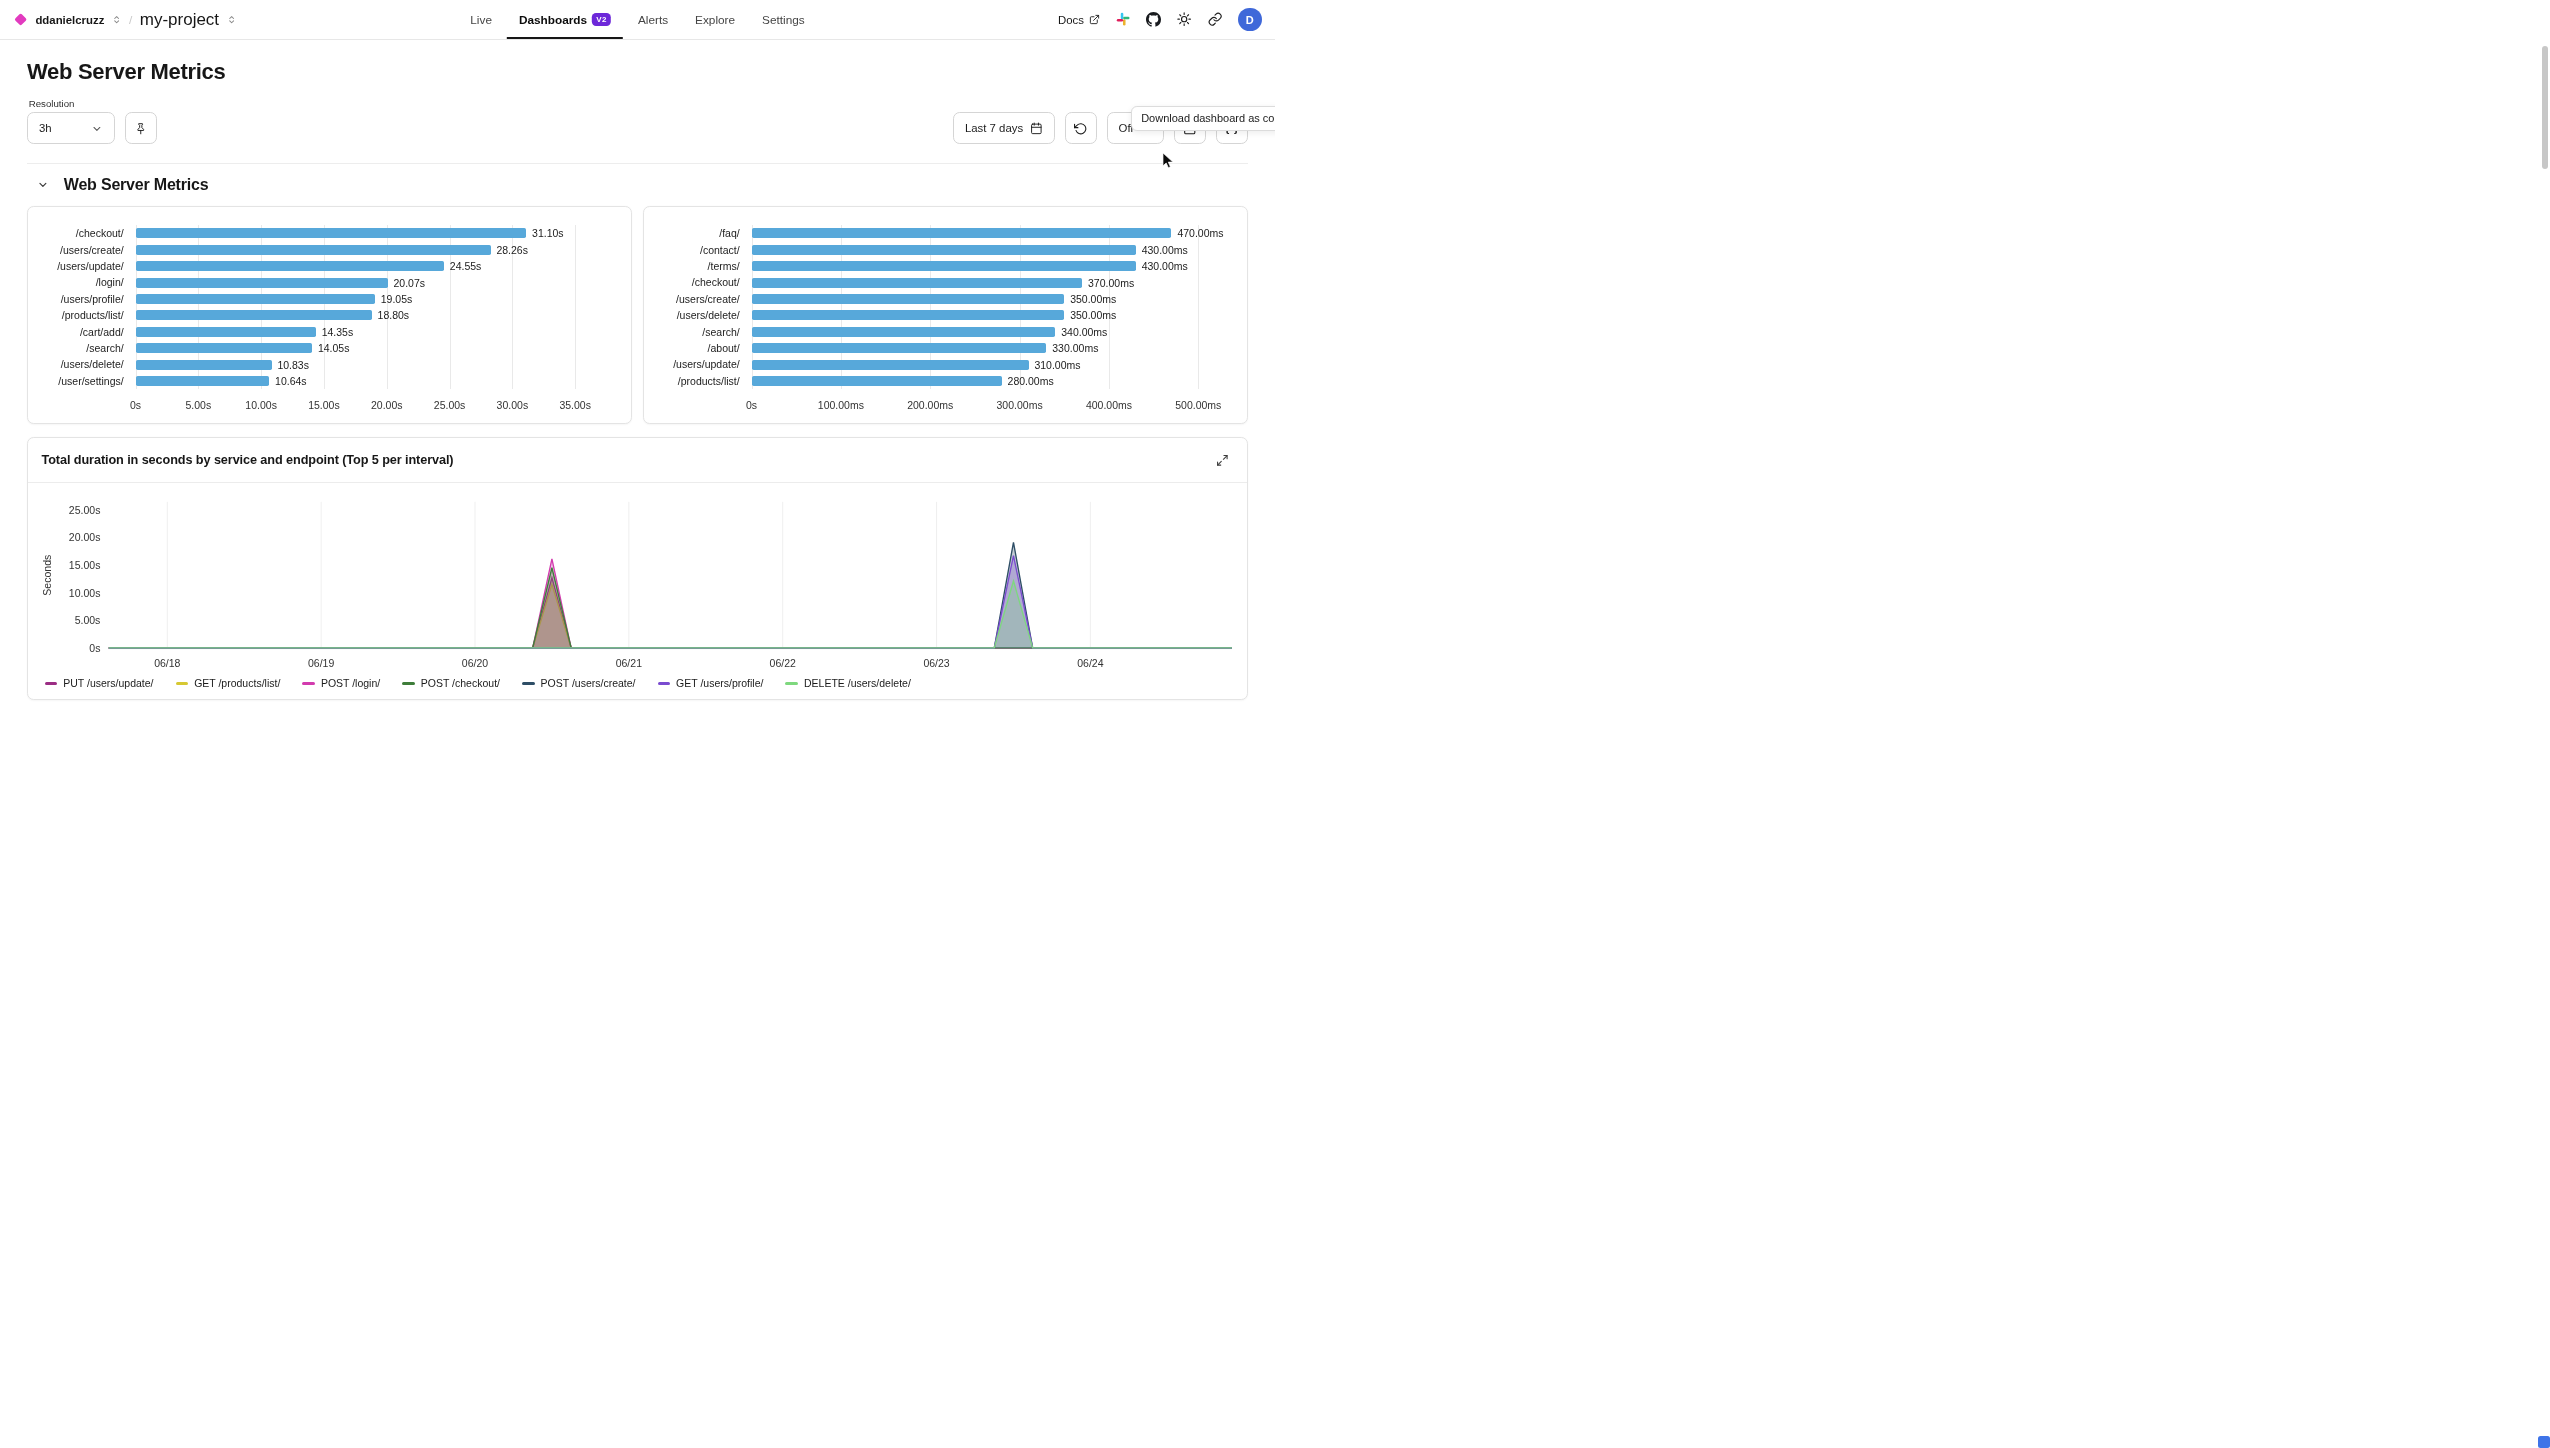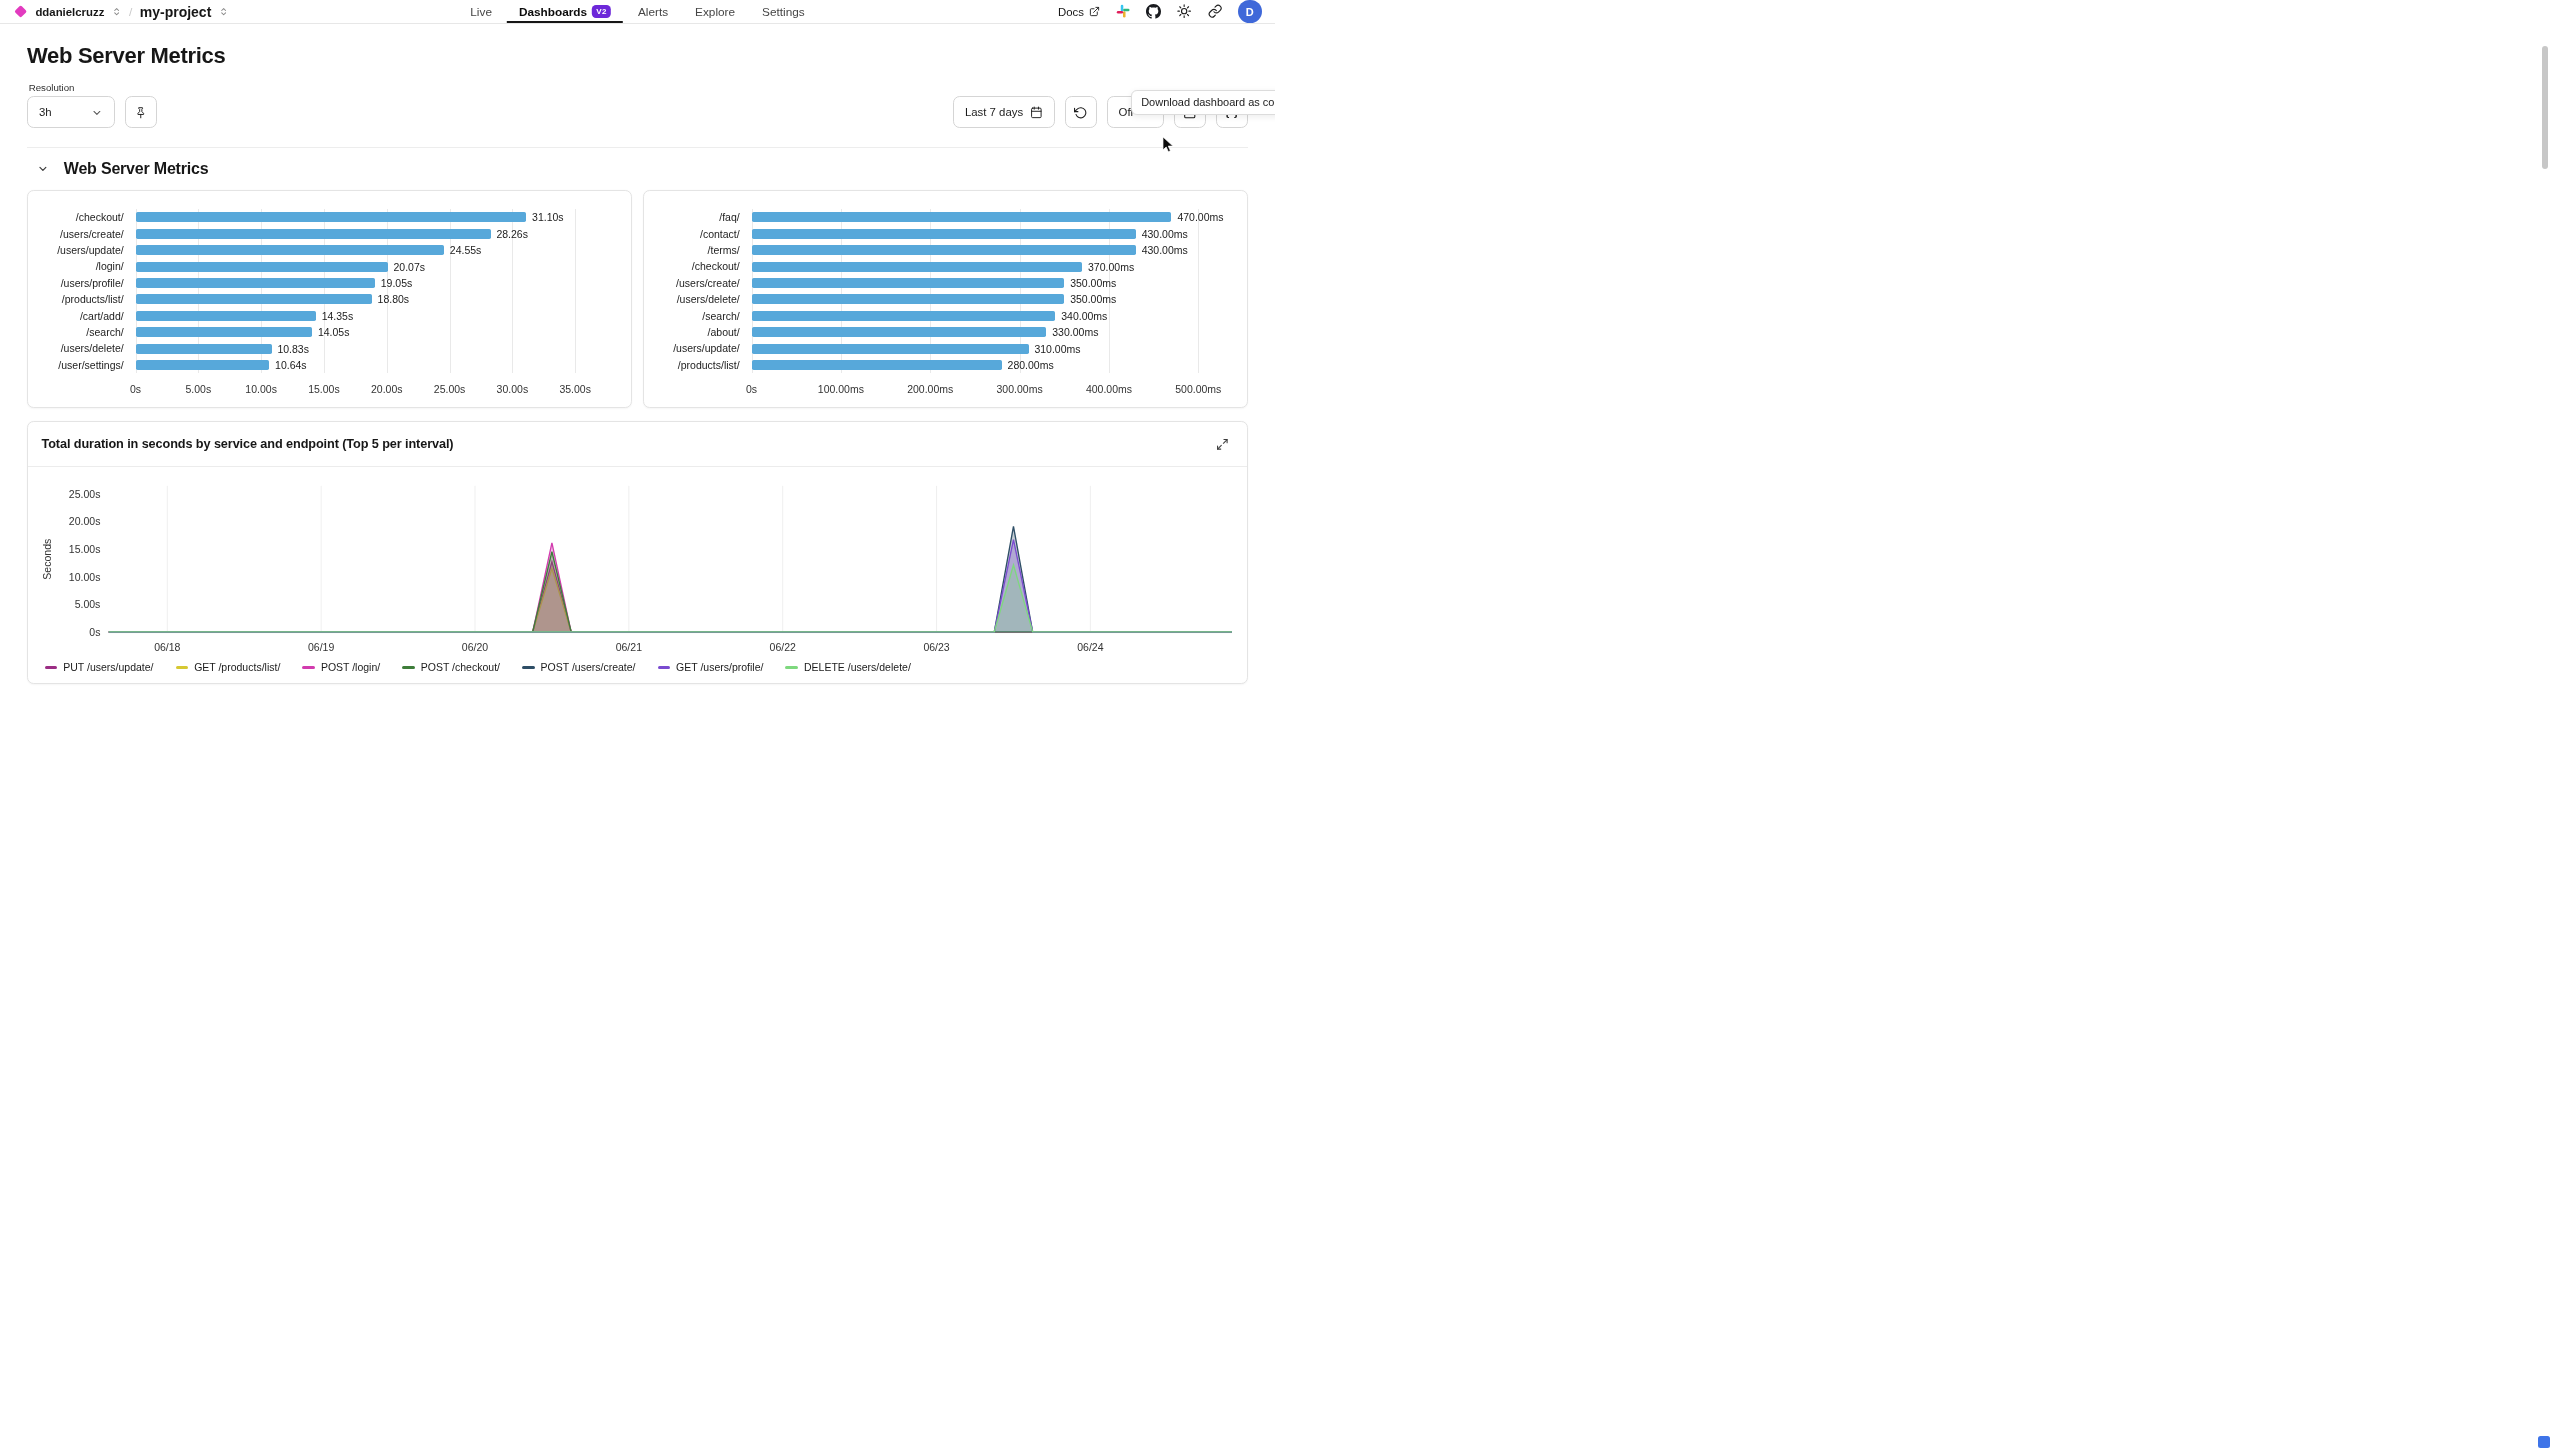--- a/index.html
+++ b/index.html
@@ -10,7 +10,7 @@
   }
   
   .topbar {
-    height:24px; display:flex; align-items:center; padding:0 13.5px;
+    height:40px; display:flex; align-items:center; padding:0 13.5px;
     border-bottom:0.8px solid #e7e7e7; background:#fff; position:relative; z-index:5;
   }
   .brand { display:flex; align-items:center; gap:7.6px; }

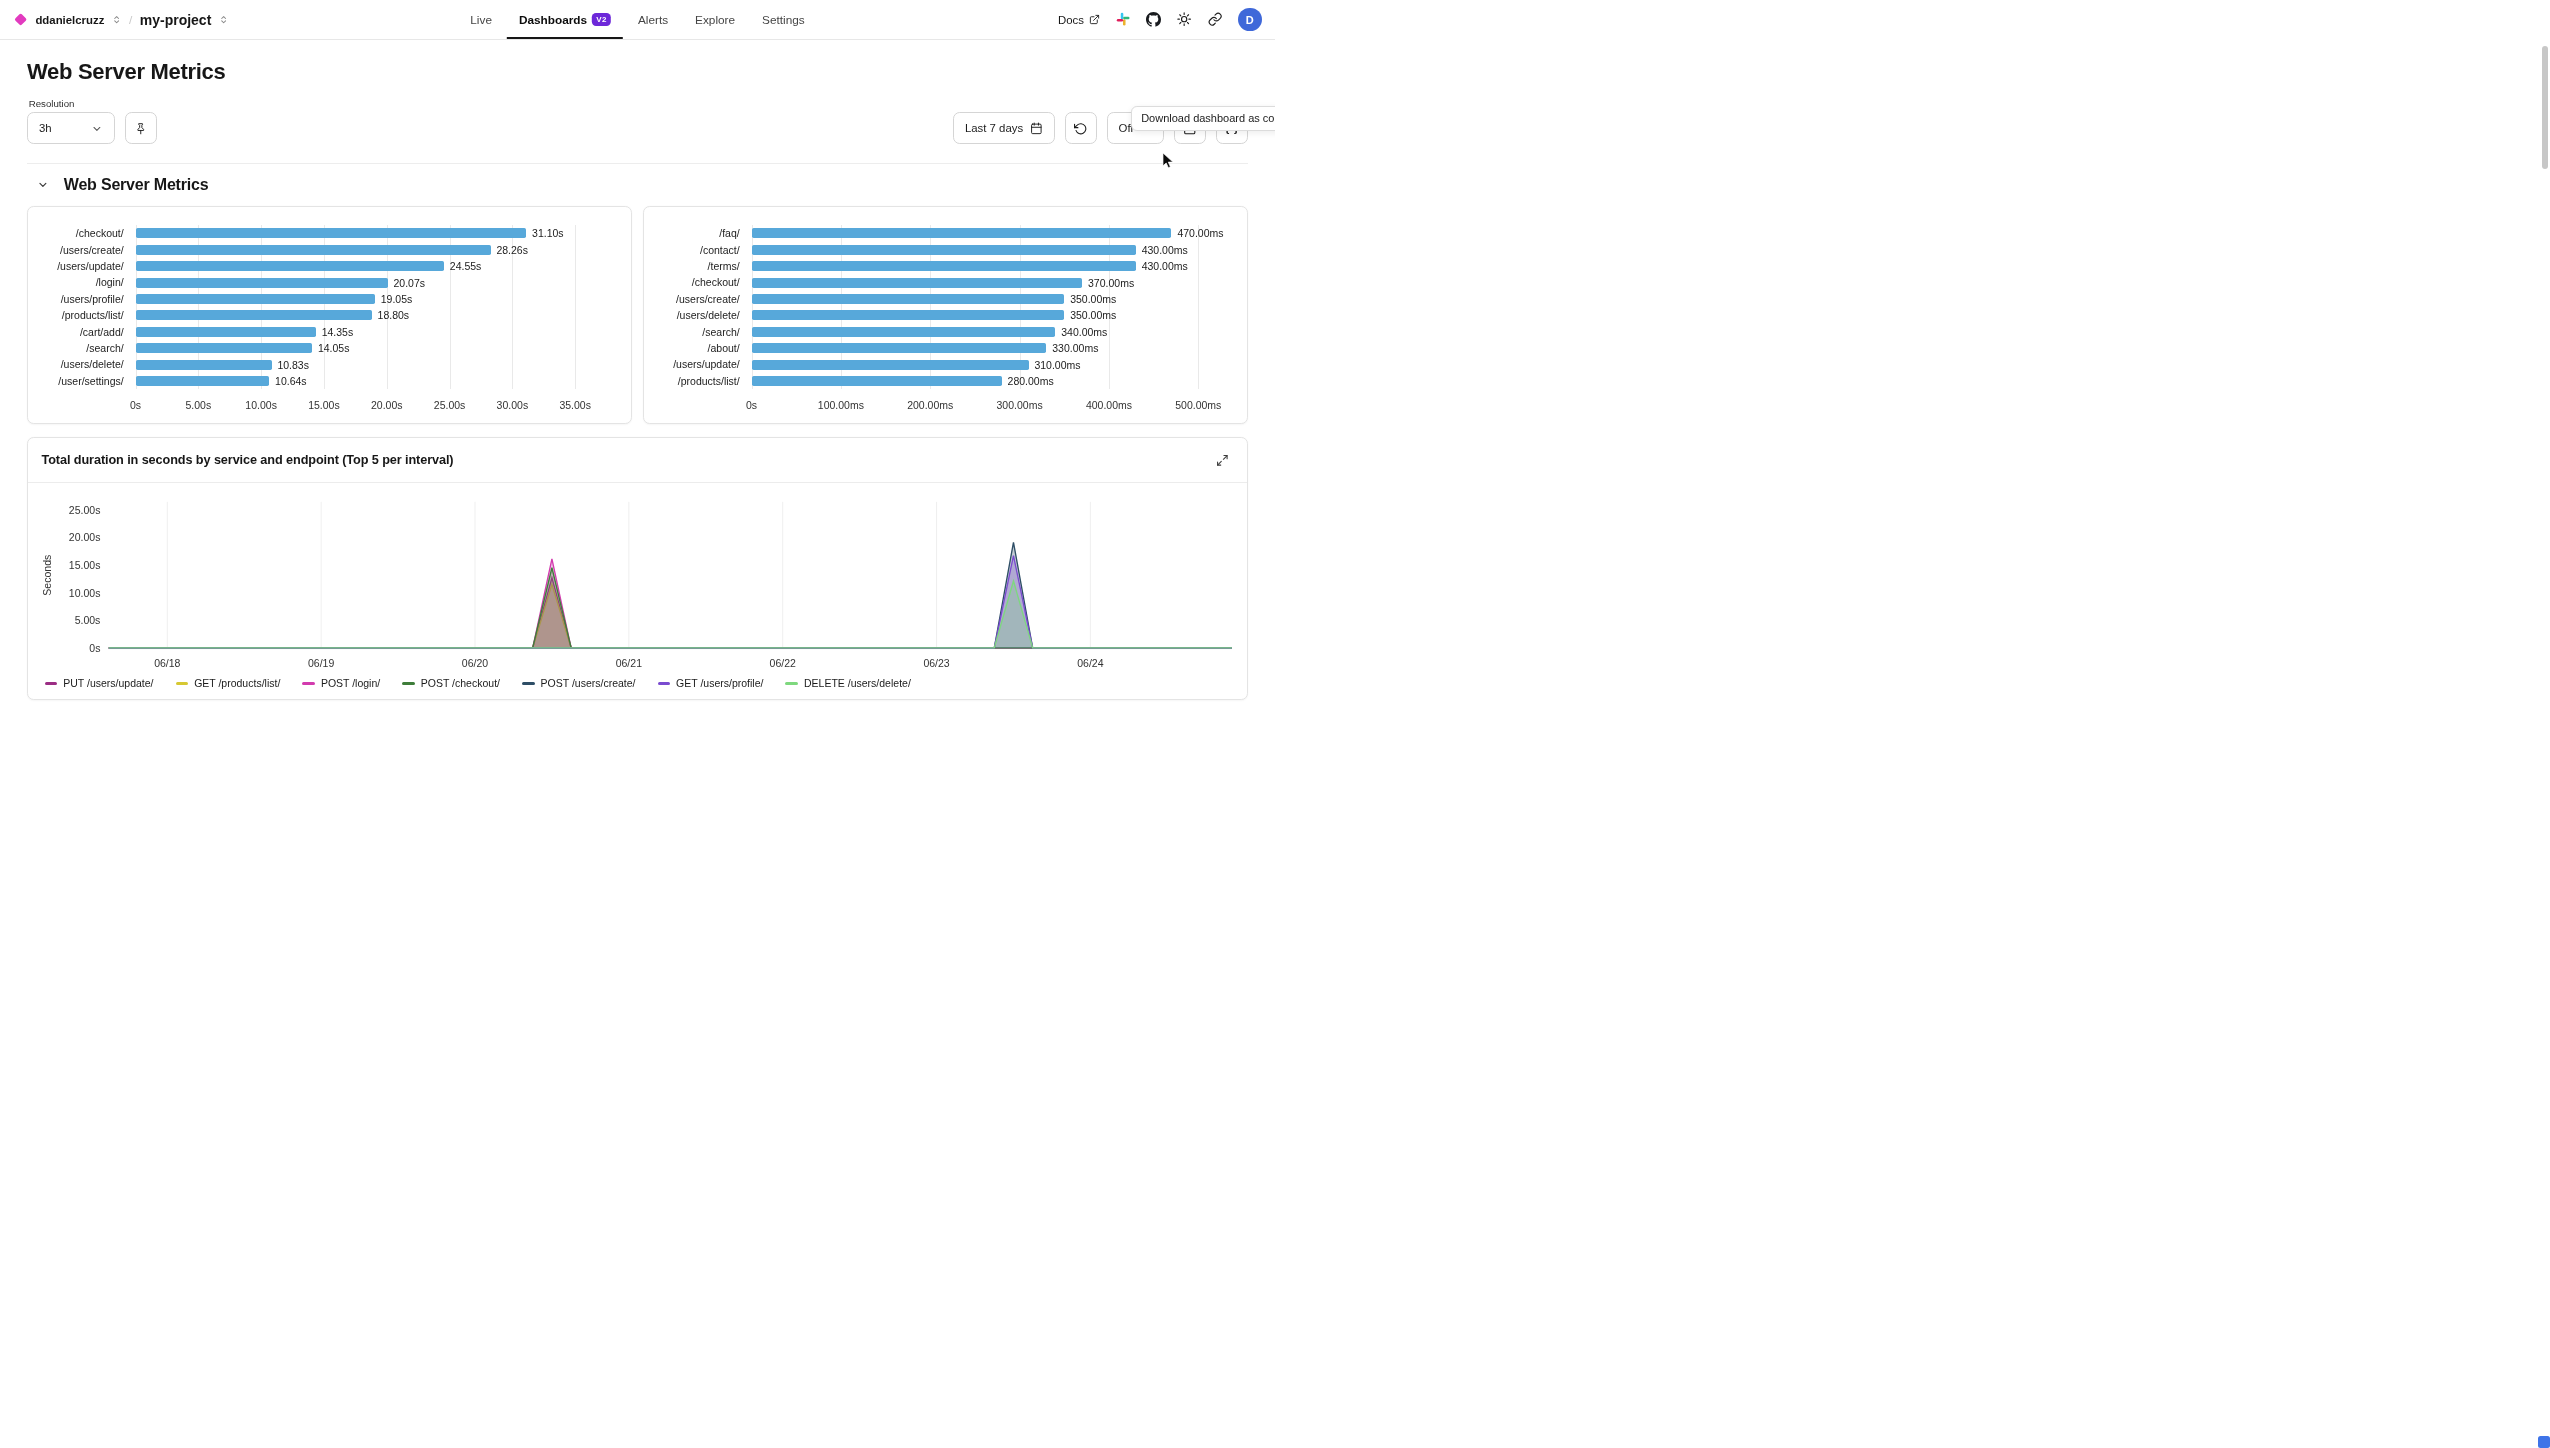--- a/index.html
+++ b/index.html
@@ -16,7 +16,7 @@
   .brand { display:flex; align-items:center; gap:7.6px; }
   .diamond { width:9.3px; height:9.3px; border-radius:1.7px; transform:rotate(45deg); margin:0 2.5px; }
   .org-name { font-size:11.4px; font-weight:700; }
-  .proj-name { font-size:14px; font-weight:700; }
+  .proj-name { font-size:17px; font-weight:400; }
   .crumb-sep { color:#c9c9c9; font-size:11.8px; }
   .selector-icon svg { display:block; }
   .nav-center {

